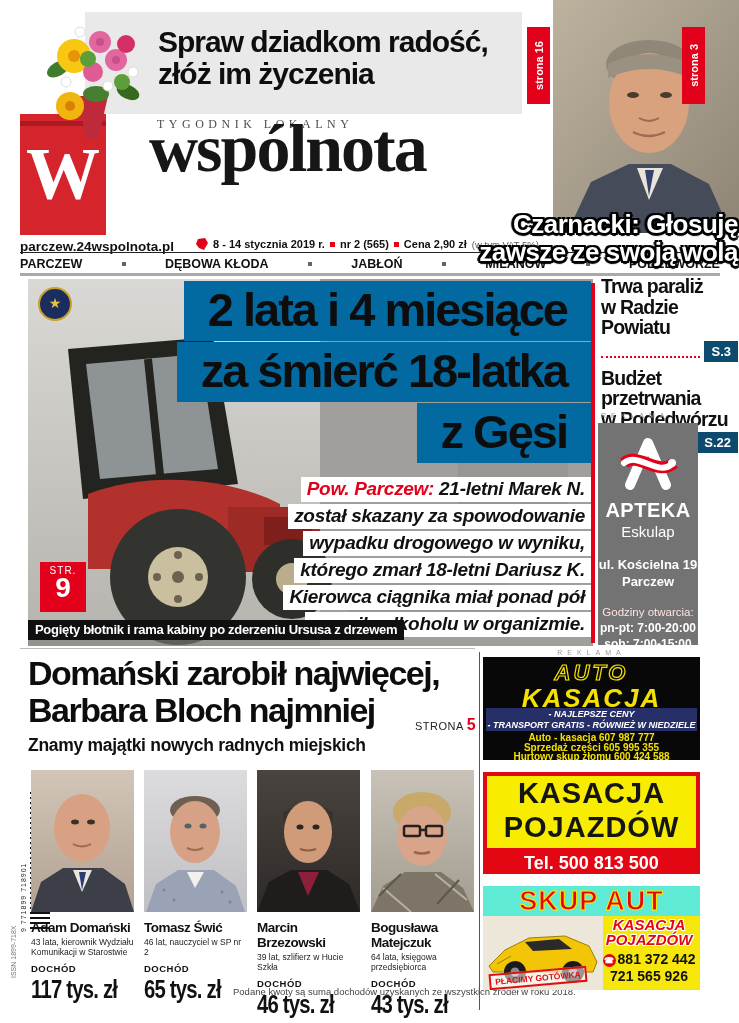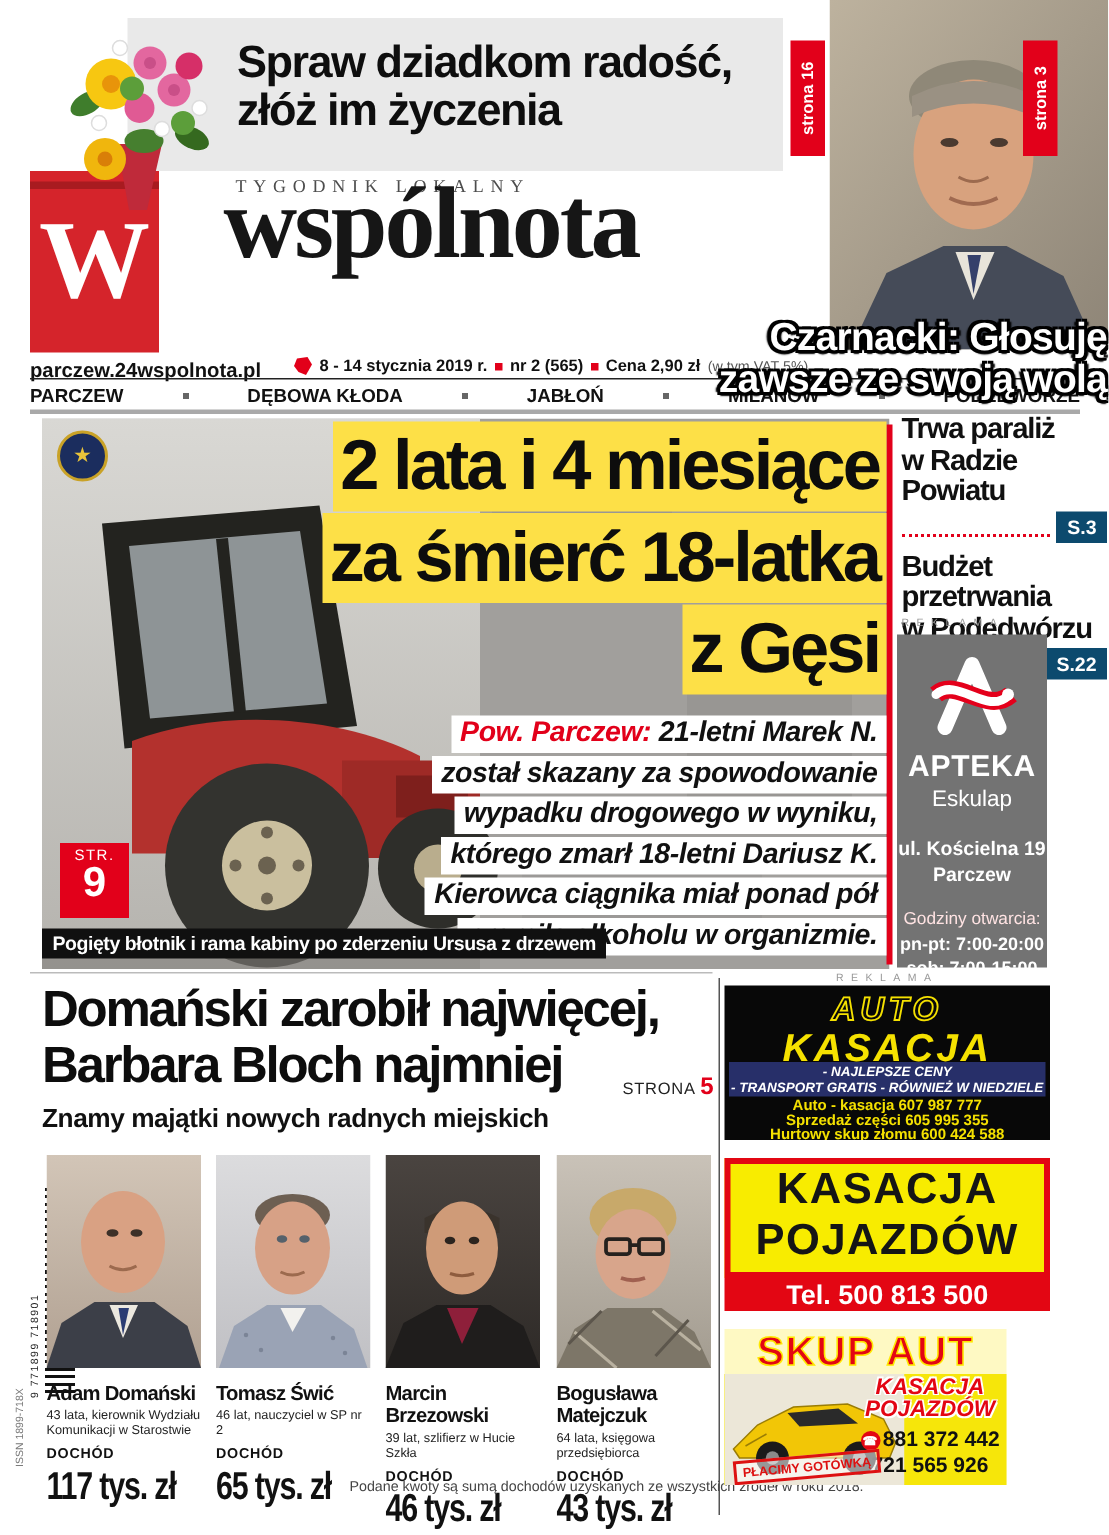--- a/index.html
+++ b/index.html
@@ -55,8 +55,8 @@
   .police span{color:#e8c23a;font-size:14px;line-height:28px;}
   .bigheads{left:28px;top:281px;width:563px;text-align:right;z-index:6;}
   .bigheads div{margin-bottom:1px;}
-  .bigheads span{display:inline-block;background:#fde047;color:#0d0d0d;font-weight:800;font-size:47px;
-                 line-height:51px;letter-spacing:-2px;padding:3px 5px 6px;}
+  .bigheads span{display:inline-block;background:#0369a1;color:#0d0d0d;font-weight:800;font-size:47px;
+                 line-height:51px;letter-spacing:-2px;padding:3px 24px 6px;}
   .lead{left:28px;top:477px;width:563px;text-align:right;z-index:6;font-style:italic;}
   .lead .ln{margin-bottom:2px;}
   .lead .ln span{display:inline-block;background:#fff;font-size:19px;font-weight:800;letter-spacing:-0.3px;

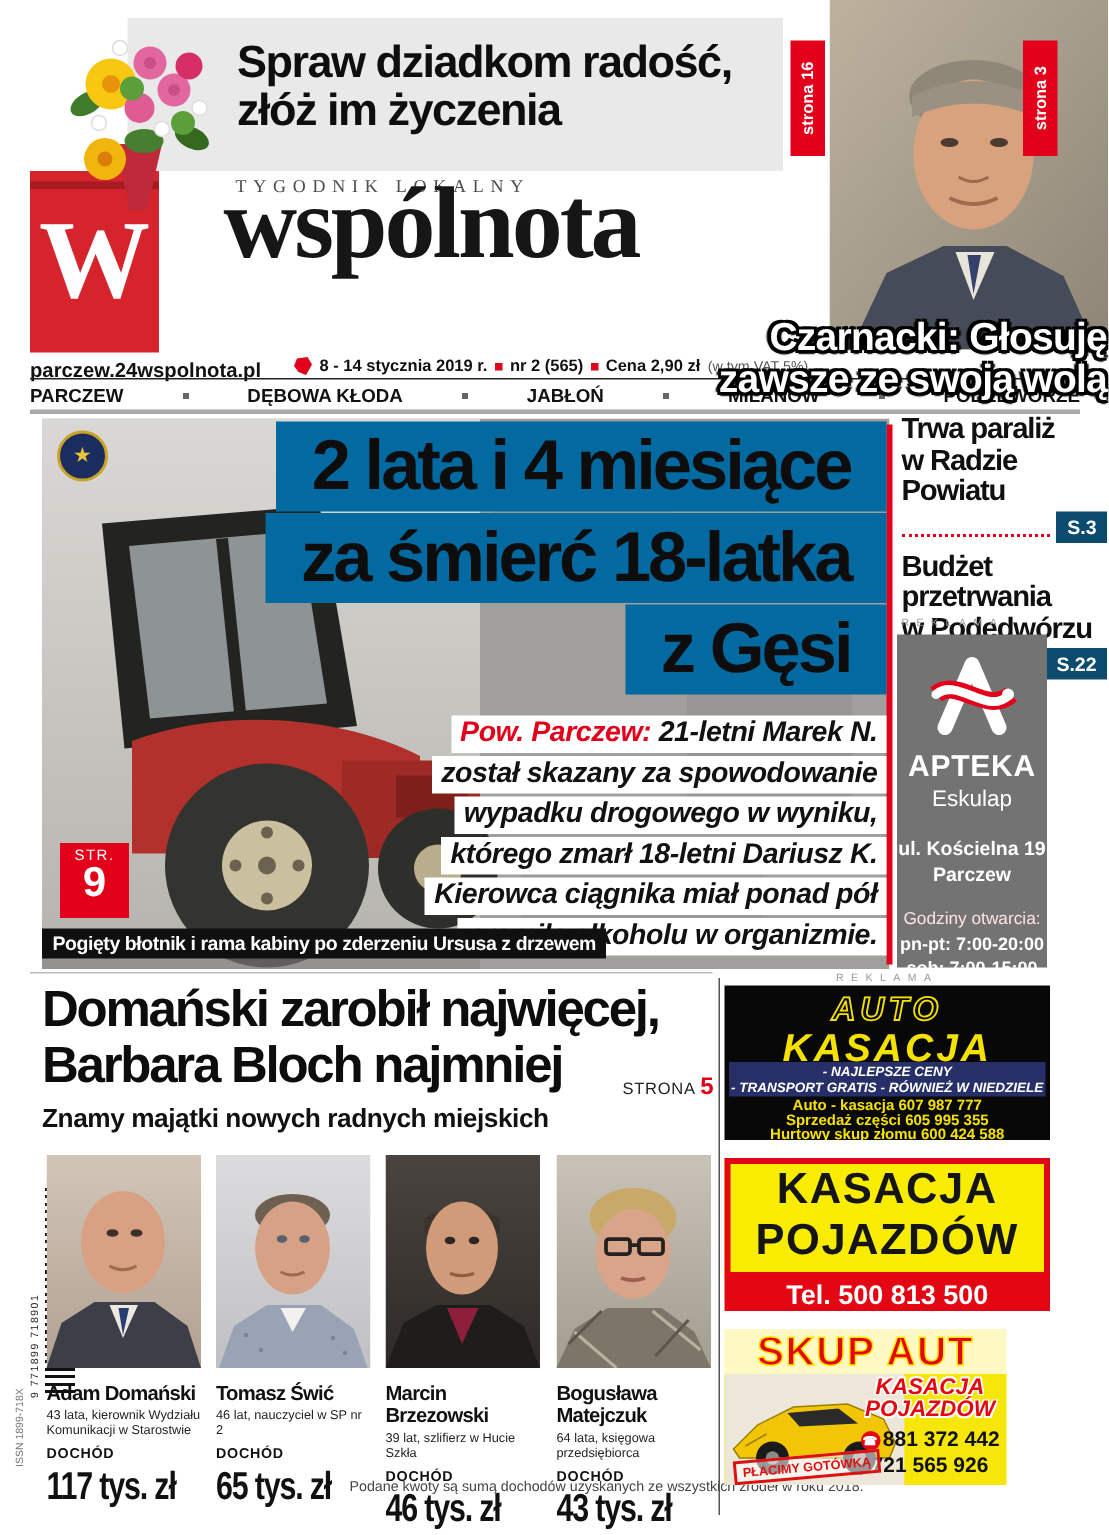--- a/index.html
+++ b/index.html
@@ -112,7 +112,7 @@
   .ad2 .ybox{box-sizing:border-box;border:4px solid #e30613;background:#f8ec00;height:80px;text-align:center;}
   .ad2 .ybox div{font-size:29px;font-weight:800;letter-spacing:1px;line-height:34px;color:#151515;}
   .ad2 .tel{height:22px;background:#e30613;color:#fff;text-align:center;font-size:18px;font-weight:800;line-height:22px;}
-  .ad3{left:483px;top:886px;width:188px;height:104px;background:#fef9c3;}
+  .ad3{left:483px;top:886px;width:217px;height:104px;background:#5eead4;}
   .ad3 .ttl{text-align:center;font-size:27px;font-weight:900;letter-spacing:1px;color:#e30613;
             -webkit-text-stroke:1px #ffe800;line-height:30px;}
   .ad3 .body{position:relative;height:74px;background:#f6e60a;overflow:hidden;}

